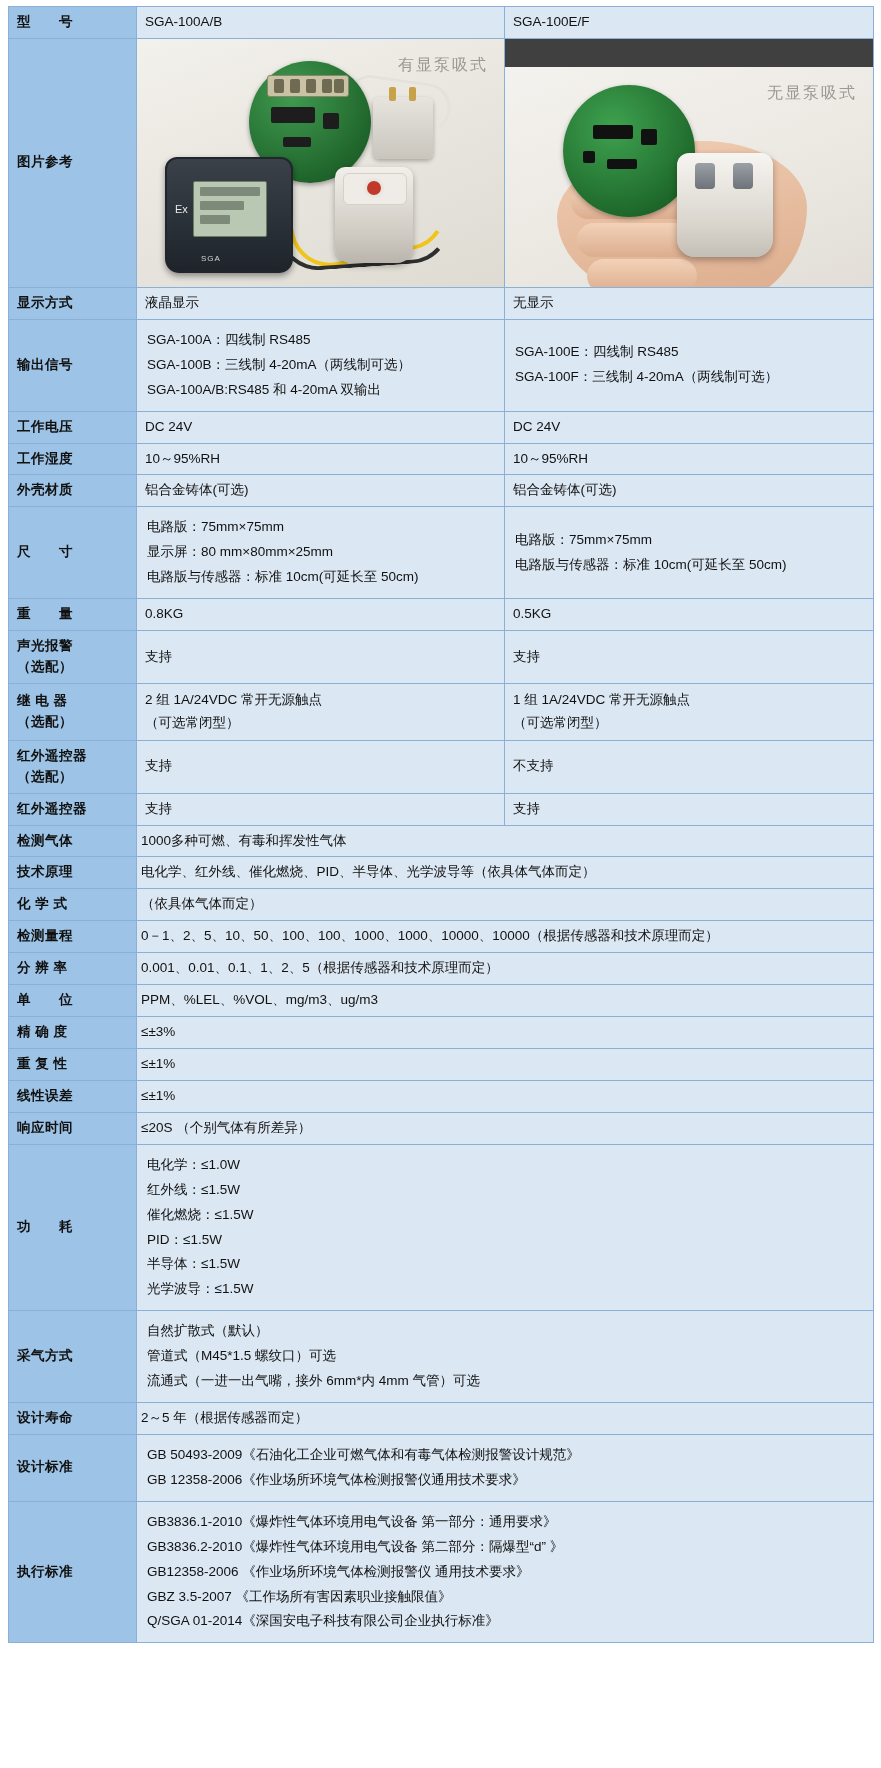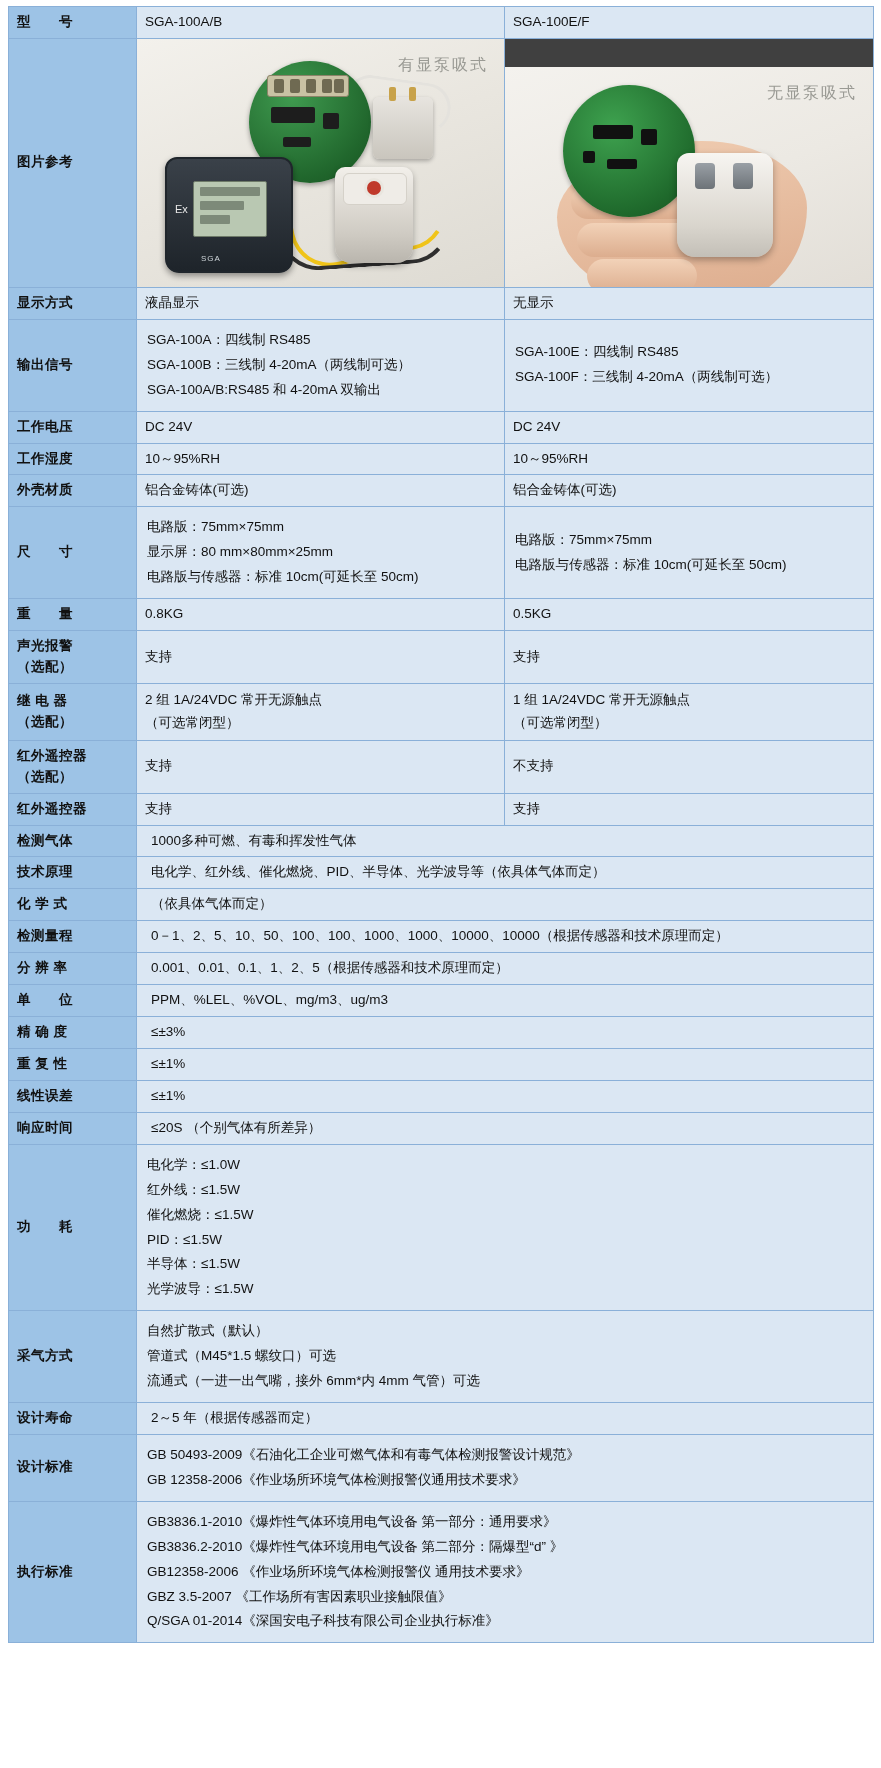--- a/index.html
+++ b/index.html
@@ -42,7 +42,7 @@
   }
   td.val.left{
     text-align:left;
-    padding-left:14px;
+    padding-left:4px;
   }
   td.val.lines{
     text-align:left;

